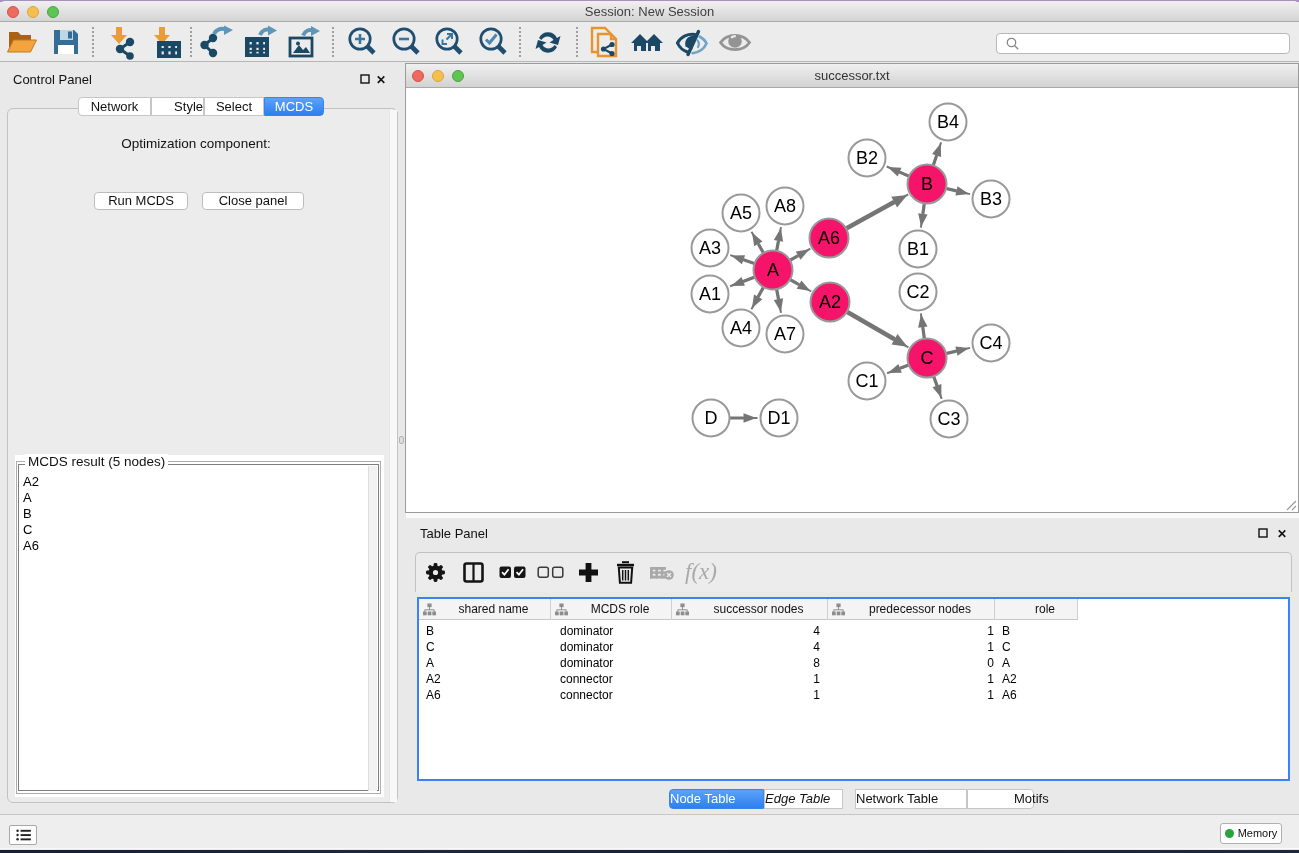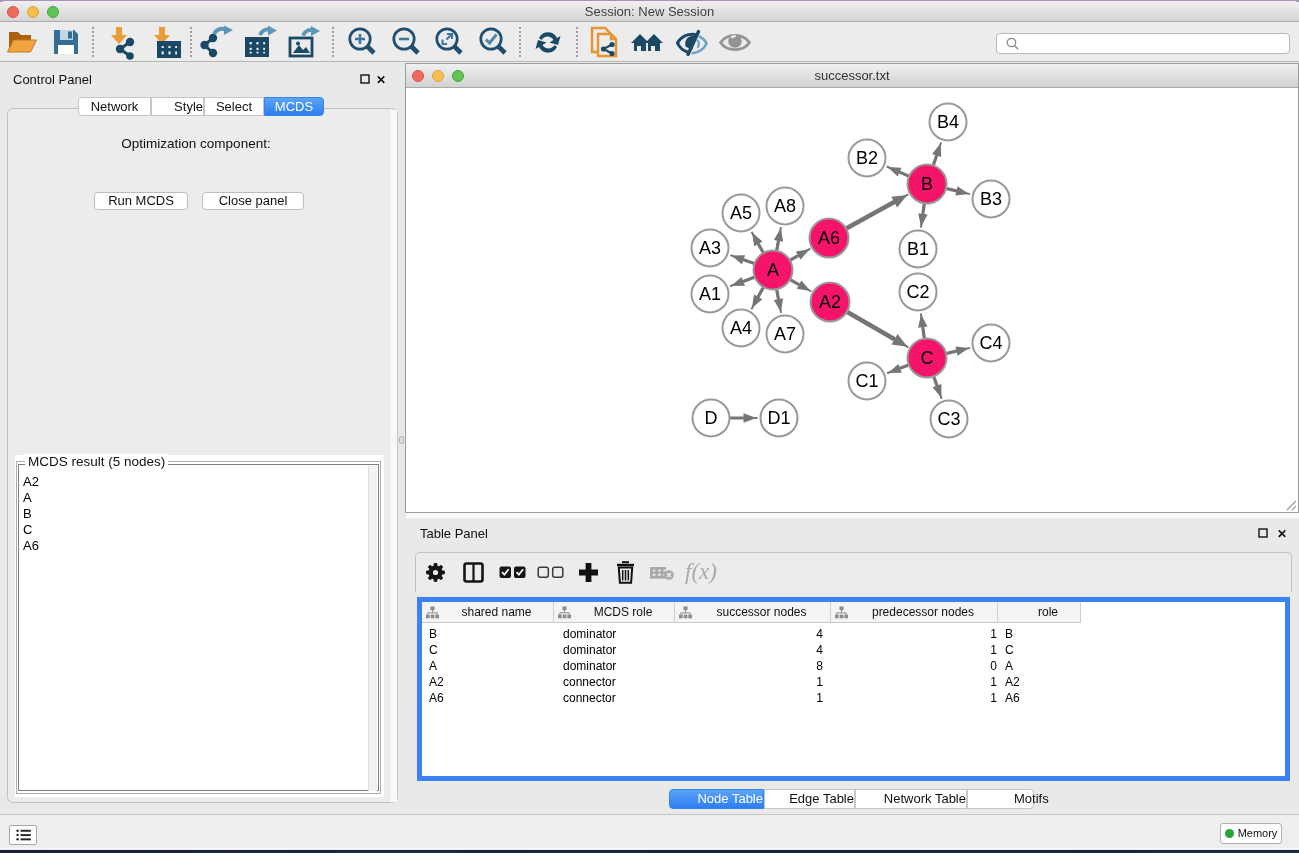--- a/index.html
+++ b/index.html
@@ -62,7 +62,7 @@
   #tpanel .phead { position:absolute; left:15px; top:5px; font-size:13px; color:#111; }
   #ttoolbox { position:absolute; left:10px; top:31px; width:877px; height:40px; background:#ececec;
     border:1px solid #c2c2c2; border-radius:5px 5px 0 0; border-bottom:none; }
-  #ttable { position:absolute; left:12px; top:76px; width:873px; height:184px; background:#fff; border:5px solid #3b82f6; }
+  #ttable { position:absolute; left:12px; top:76px; width:873px; height:184px; background:#fff; border:2px solid #3b82f6; }
   #thead { position:absolute; left:0; top:0; height:21px; background:#f4f4f4; border-bottom:1px solid #c9c9c9; }
   .thcell { position:absolute; top:0; height:21px; padding-left:18px; border-right:1px solid #cfcfcf; font-size:12px; color:#111;
     text-align:center; line-height:21px; }

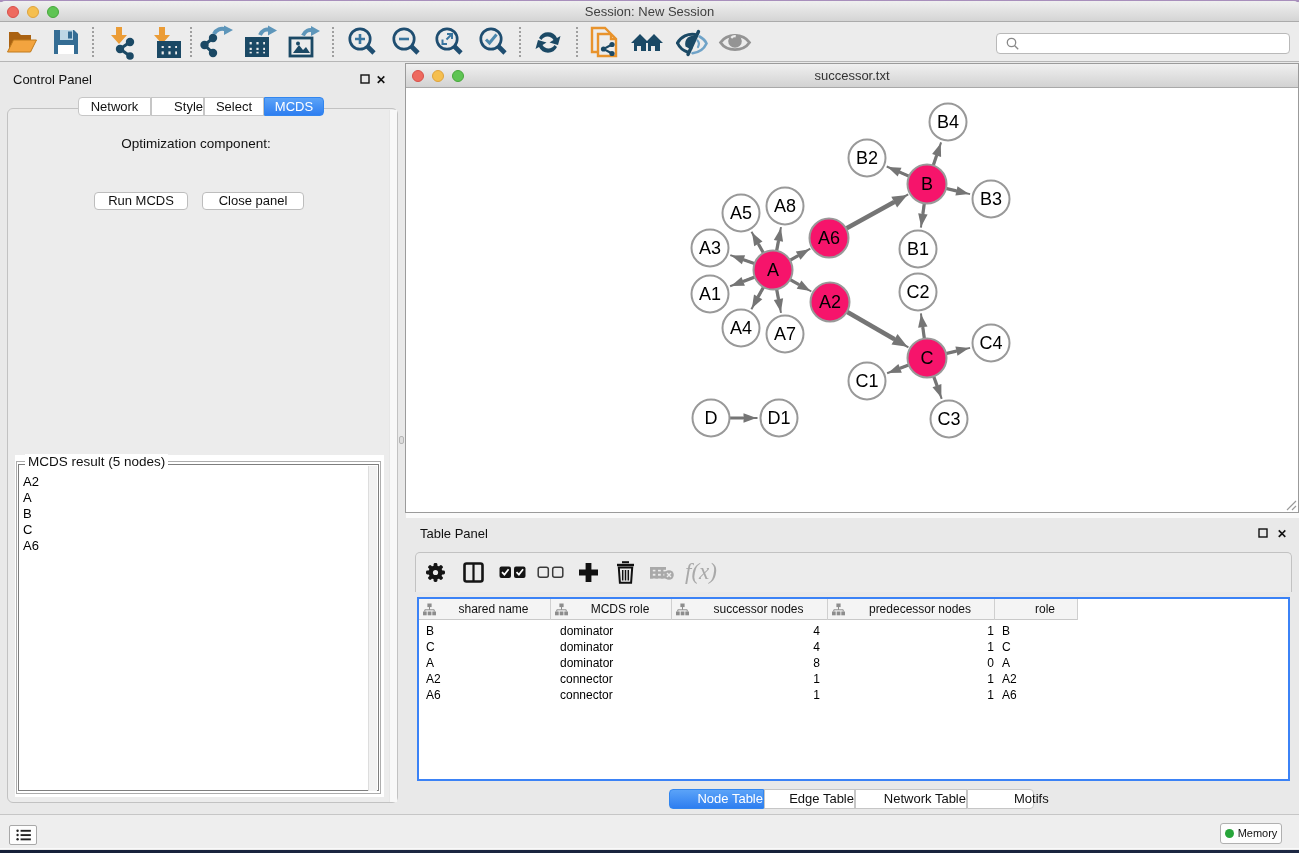--- a/index.html
+++ b/index.html
@@ -69,7 +69,7 @@
   .trow { position:absolute; font-size:12px; color:#000; height:16px; line-height:16px; }
   #ttabs { position:absolute; left:0; top:0; height:20px; }
   .ttab { position:absolute; top:0; height:20px; background:#fff; border:1px solid #c6c6c6;
-    font-size:13px; color:#111; text-align:right; line-height:18px; }
+    font-size:13px; color:#111; text-align:left; line-height:18px; }
   .ttab.sel { background:linear-gradient(#5ba3f8,#2e7ef0); color:#fff; border-color:#3286ef; }
 
   

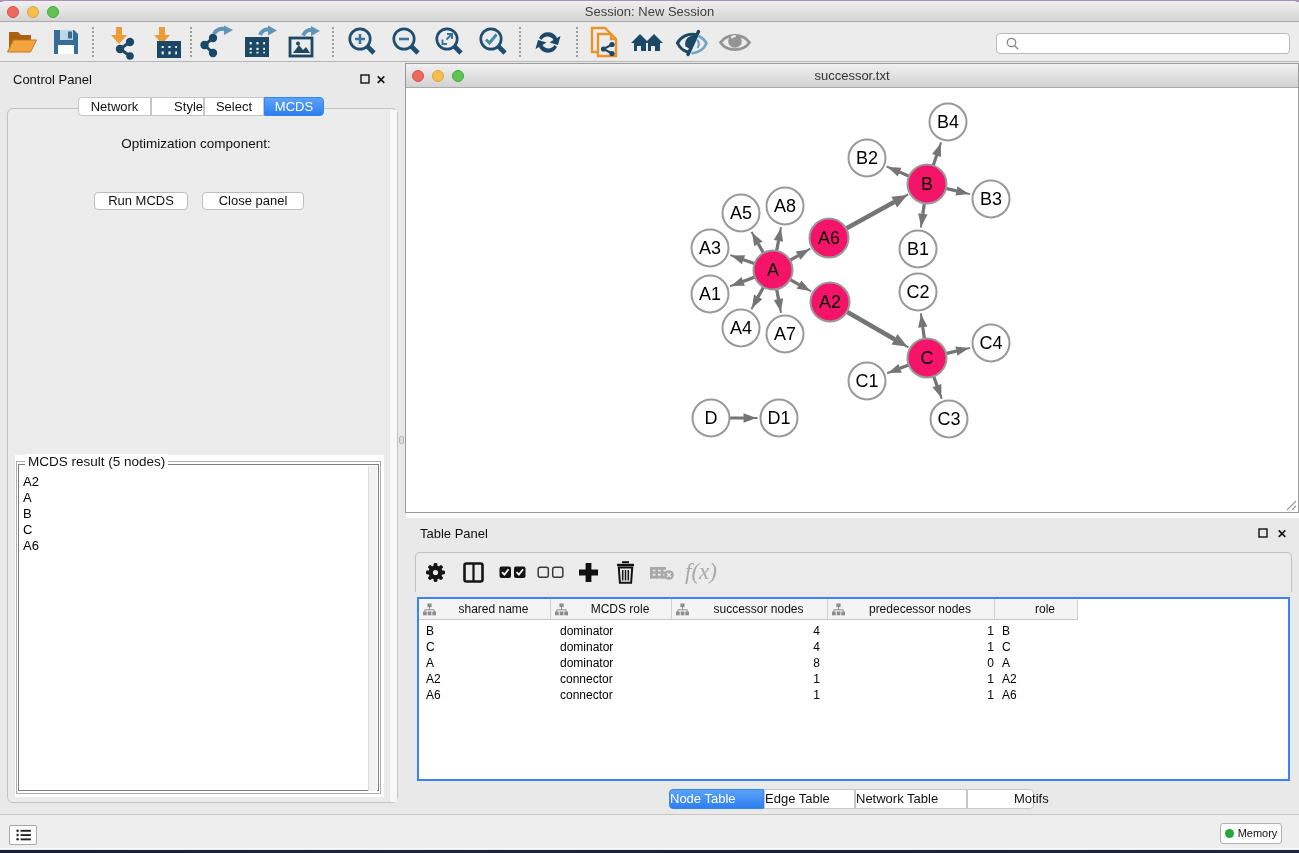--- a/index.html
+++ b/index.html
@@ -509,7 +509,7 @@
     </div>
     <div id="ttabs" style="left:264px; top:268px;">
       <div class="ttab sel" style="left:0px; width:95px; border-radius:4px 0 0 4px;">Node Table</div>
-      <div class="ttab" style="left:95px; width:91px;">Edge Table</div>
+      <div class="ttab" style="left:95px; width:79px;font-style:italic;">Edge Table</div>
       <div class="ttab" style="left:186px; width:112px;">Network Table</div>
       <div class="ttab" style="left:298px; width:67px; border-radius:0 4px 4px 0;padding-left:46px;">Motifs</div>
     </div>

